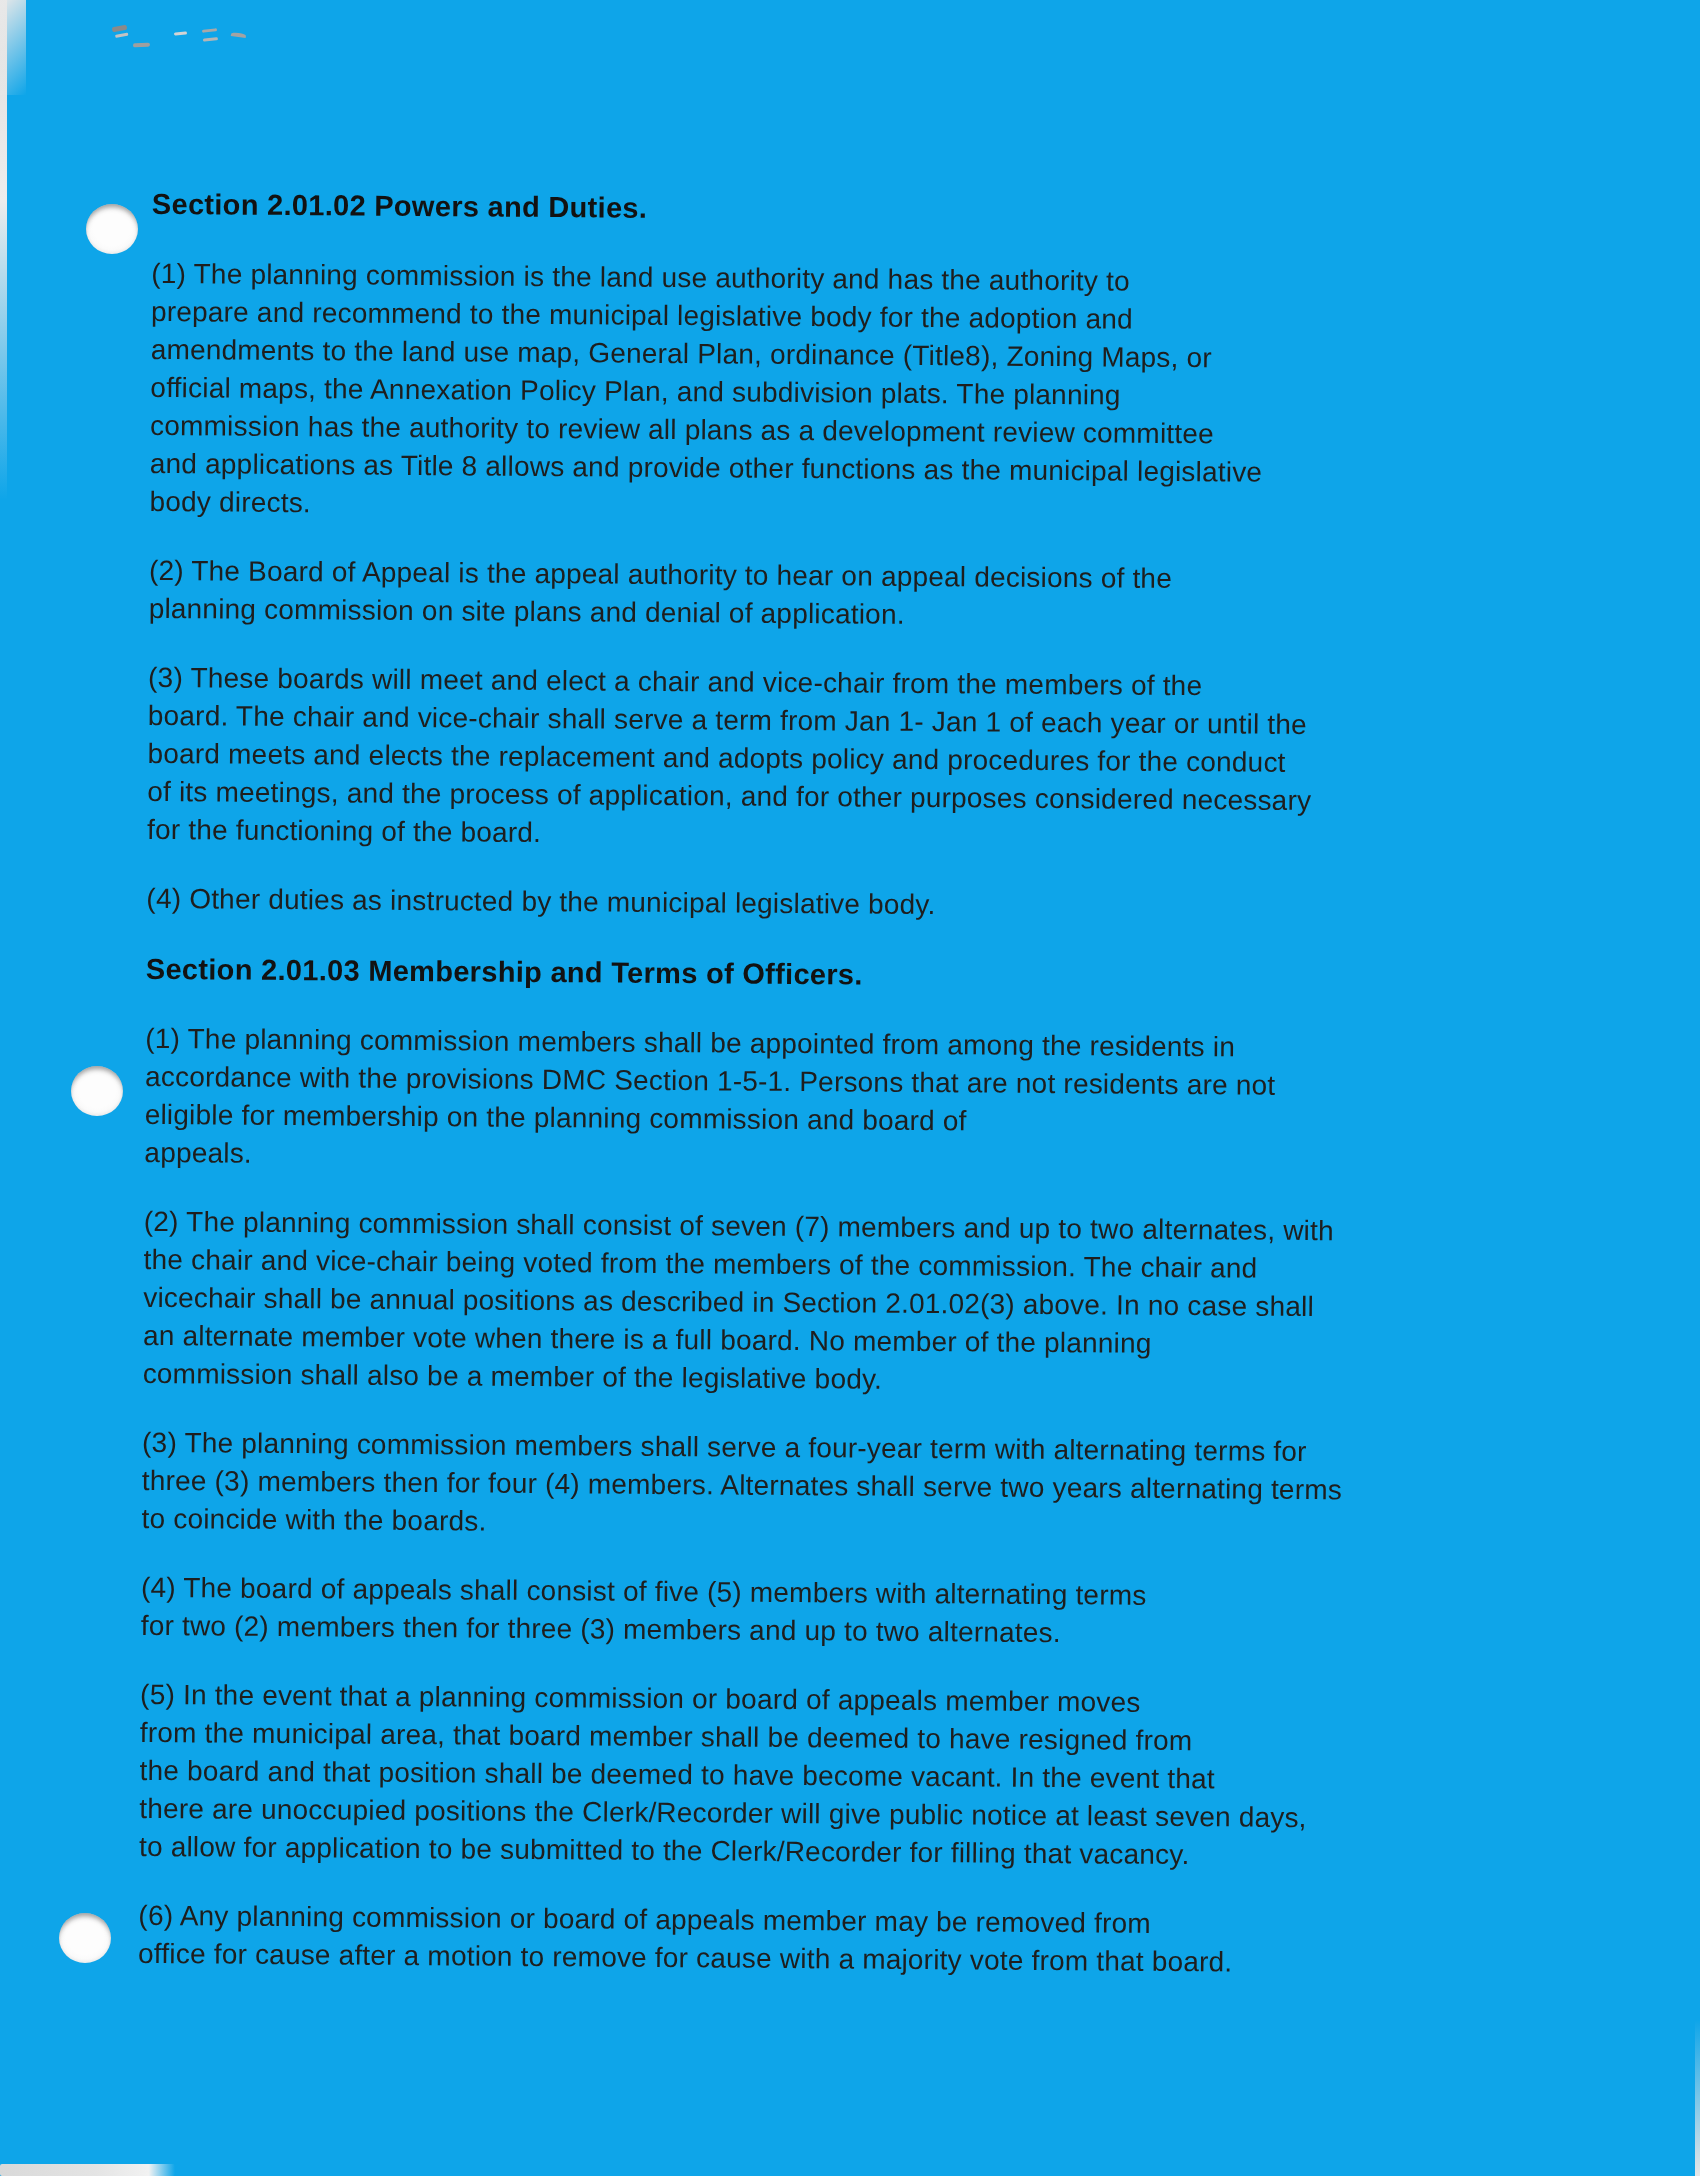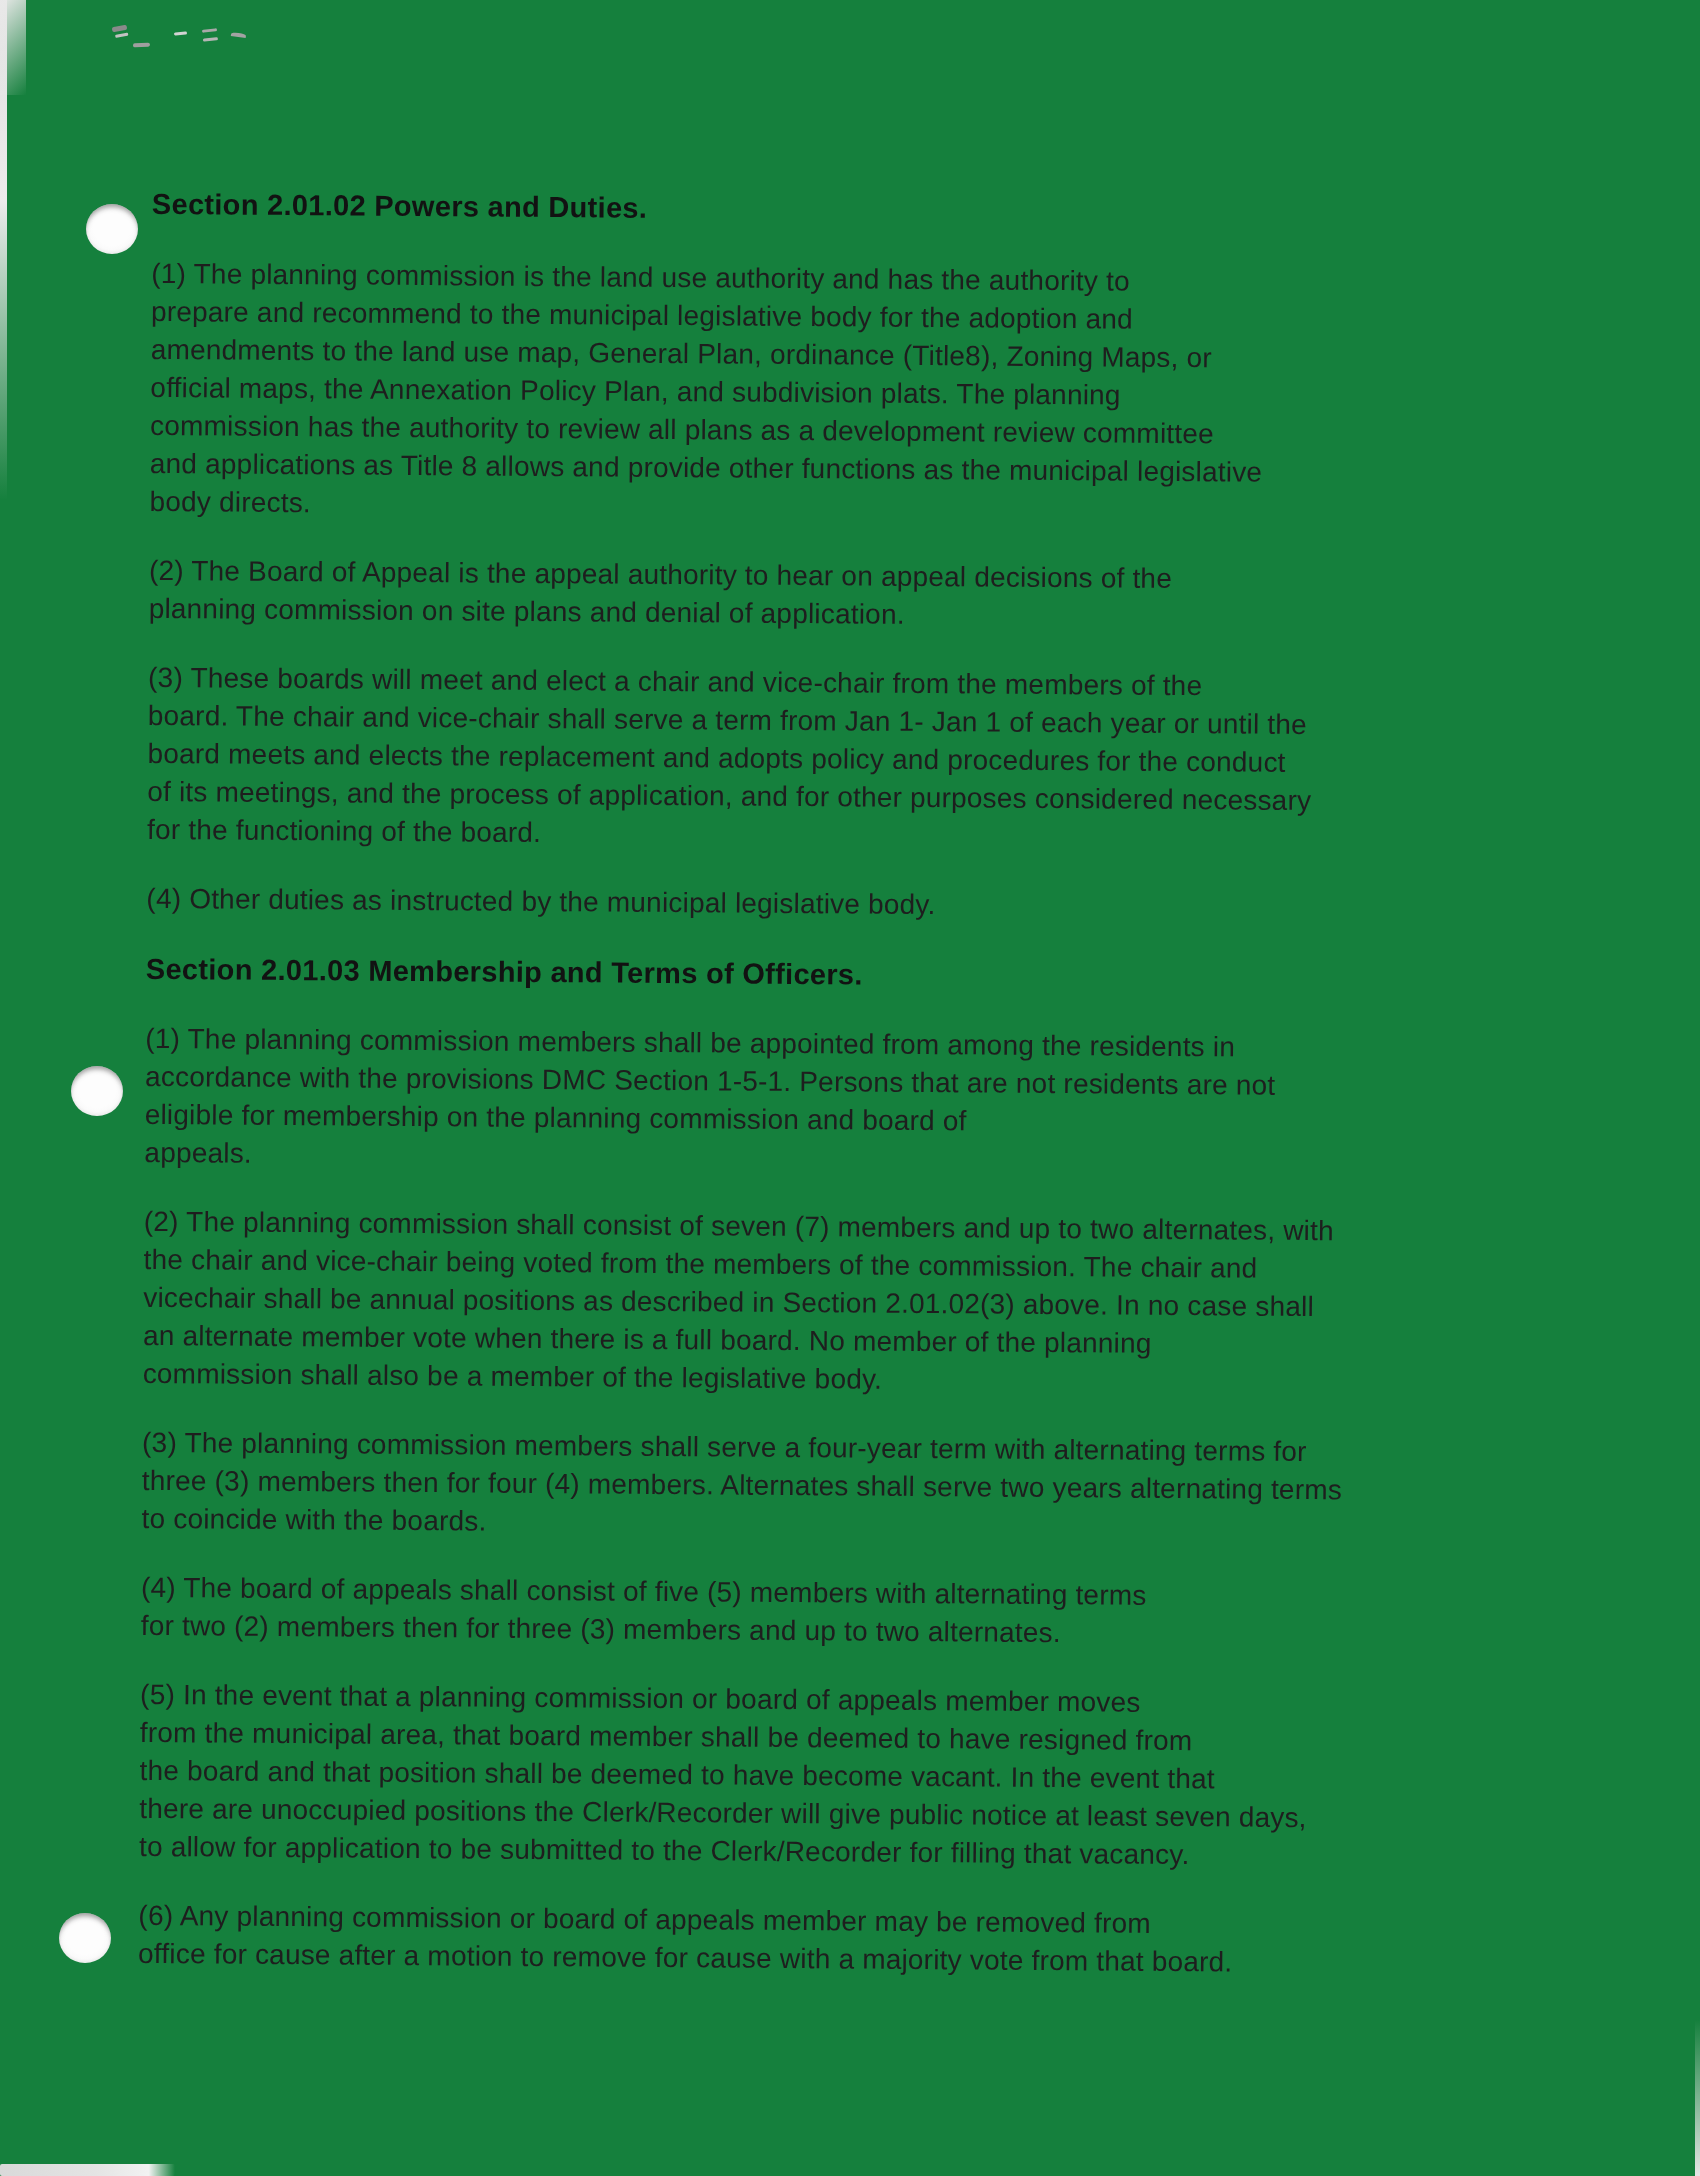--- a/index.html
+++ b/index.html
@@ -17,7 +17,7 @@
   .page {
     position: absolute;
     inset: 0;
-    background: #15803d;
+    background: #0ea5e9;
   }
   
   .content {

